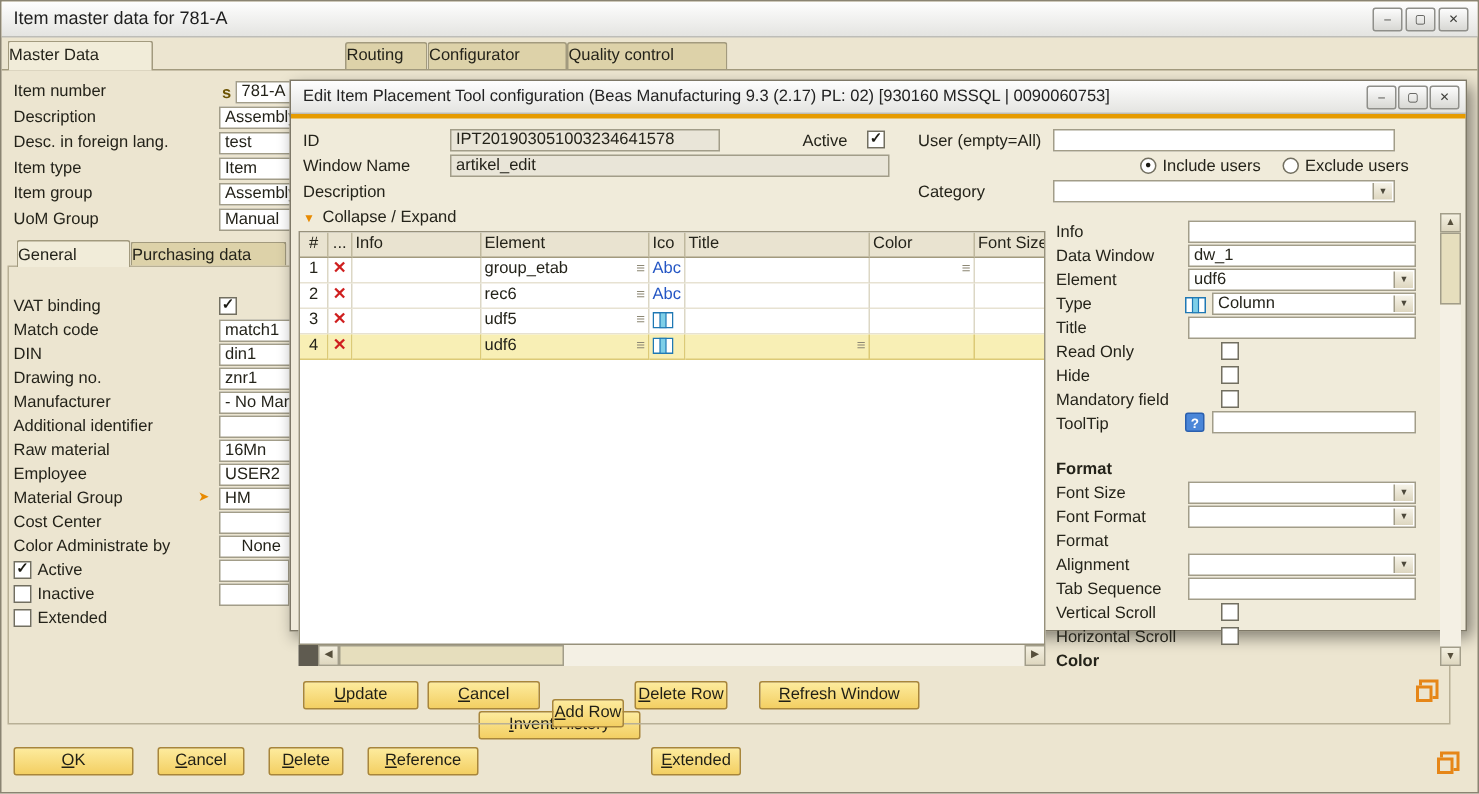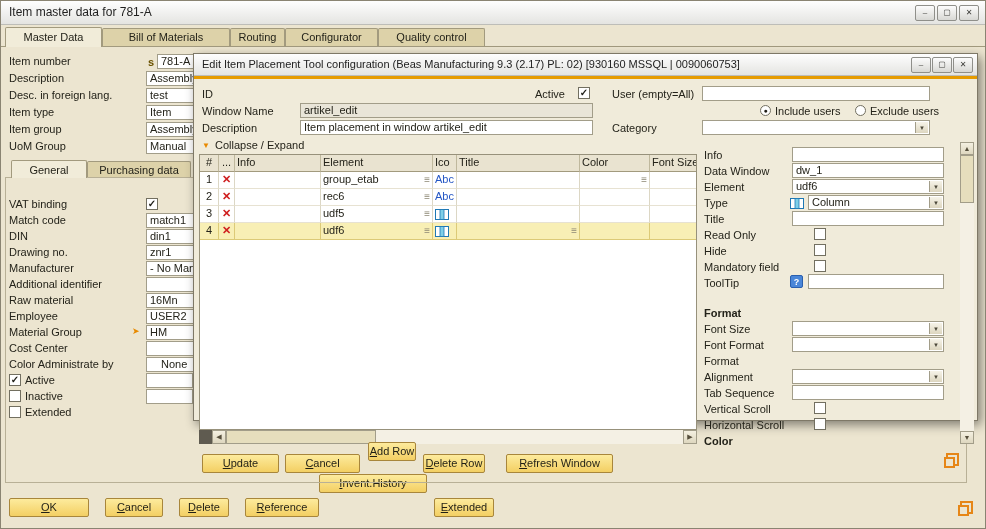--- a/index.html
+++ b/index.html
@@ -14,7 +14,7 @@
 .gbtn{position:absolute;height:19px;background:linear-gradient(#fdeb9d,#f3cf63);border:1px solid #a8863b;border-radius:2px;text-align:center;color:#201f15;cursor:default}
 .gbtn .gl{display:block;line-height:17px}
 .gbtn .gl::first-letter{text-decoration:underline}
-.tab{position:absolute;background:#ddd2a9;border:1px solid #a29a7e;border-bottom:none;border-radius:2px 2px 0 0;text-align:center;line-height:16px;white-space:nowrap}
+.tab{position:absolute;background:#ddd2a9;border:1px solid #a29a7e;border-bottom:none;border-radius:2px 2px 0 0;line-height:16px;white-space:nowrap}
 .tab.on{background:#f1ecd9;line-height:19px;z-index:3}
 .hnd{color:#8d8875;font-size:10px}
 .dda{position:absolute;top:1px;right:1px;bottom:1px;width:13px;background:linear-gradient(#f6f3e8,#ddd6bf);border-left:1px solid #a29d89;font-size:6px;line-height:12px;text-align:center;color:#4c483a}

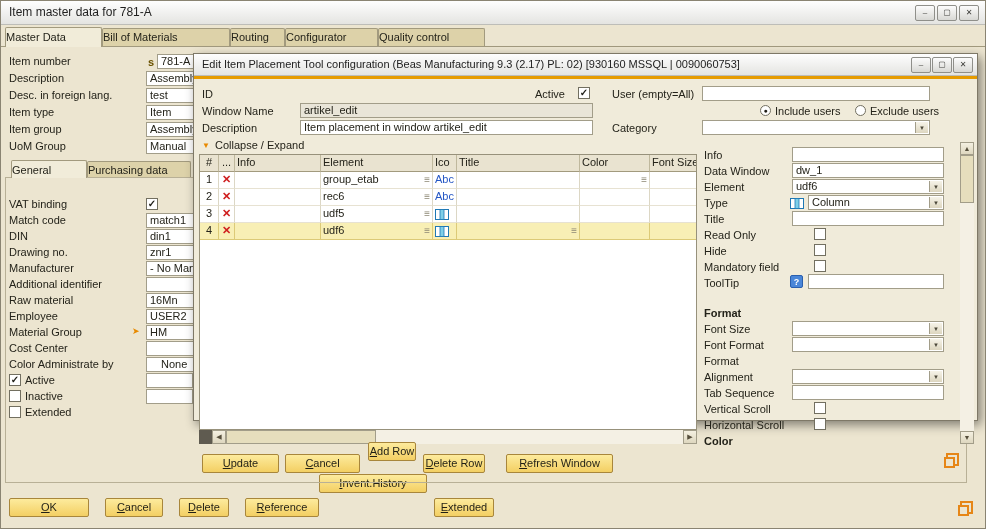--- a/index.html
+++ b/index.html
@@ -58,7 +58,6 @@
 
   <div class="abs" style="left:0;top:45px;width:986px;height:1px;background:#a29a7e"></div>
   <div class="tab on" style="left:4px;top:26px;width:97px;height:20px"><span>Master Data</span></div>
-  <div class="tab" style="left:101px;top:27px;width:128px;height:18px"><span>Bill of Materials</span></div>
   <div class="tab" style="left:229px;top:27px;width:55px;height:18px"><span>Routing</span></div>
   <div class="tab" style="left:284px;top:27px;width:93px;height:18px"><span>Configurator</span></div>
   <div class="tab" style="left:377px;top:27px;width:107px;height:18px"><span>Quality control</span></div>

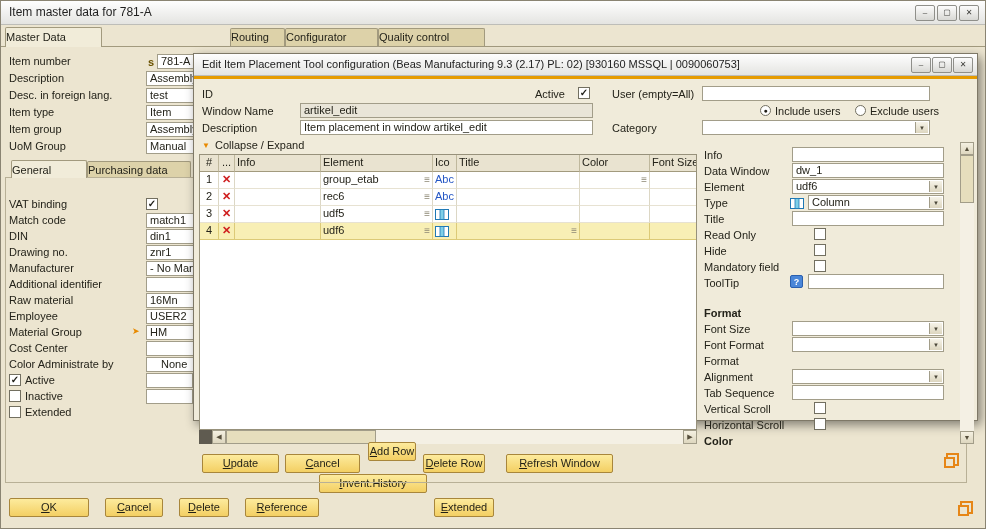--- a/index.html
+++ b/index.html
@@ -142,6 +142,7 @@
     <div class="stripe"></div>
 
     <span class="lbl" style="left:8px;top:34px">ID</span>
+    <div class="fld gray" style="left:106px;top:32px;width:180px">IPT201903051003234641578</div>
     <span class="lbl" style="left:341px;top:34px">Active</span>
     <div class="cb" style="left:384px;top:33px">✓</div>
     <span class="lbl" style="left:418px;top:34px">User (empty=All)</span>

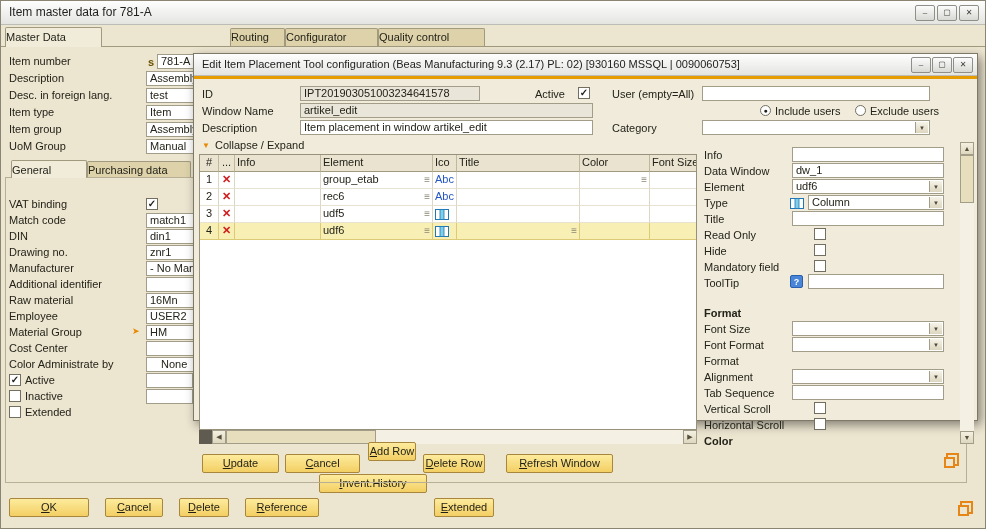--- a/index.html
+++ b/index.html
@@ -156,7 +156,6 @@
     <span class="lbl" style="left:676px;top:51px">Exclude users</span>
 
     <span class="lbl" style="left:8px;top:68px">Description</span>
-    <div class="fld" style="left:106px;top:66px;width:293px">Item placement in window artikel_edit</div>
     <span class="lbl" style="left:418px;top:68px">Category</span>
     <div class="fld" style="left:508px;top:66px;width:228px"><span></span><span class="dda">▼</span></div>
 

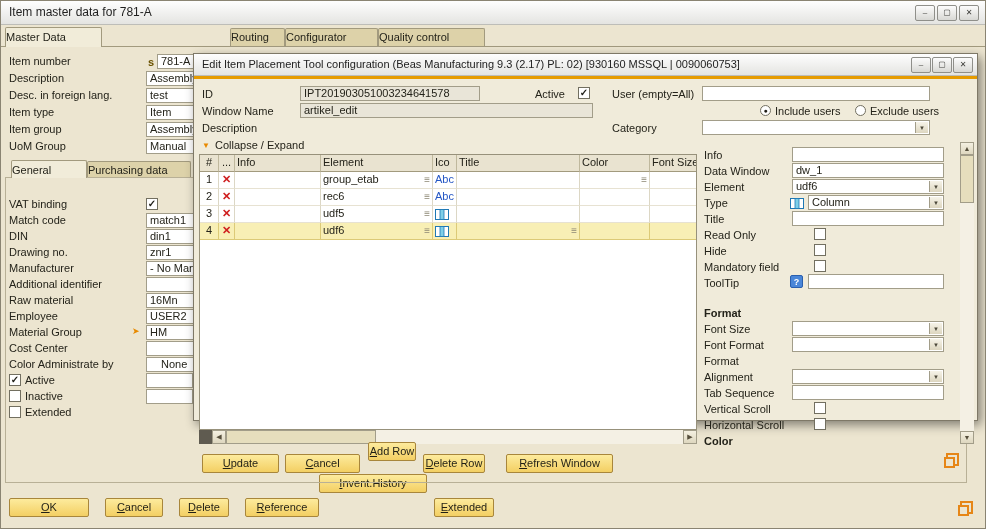--- a/index.html
+++ b/index.html
@@ -284,7 +284,7 @@
     <div class="gbtn" style="left:91px;top:400px;width:75px">
         <span class="gl">Cancel</span>
       </div>
-    <div class="gbtn" style="left:174px;top:388px;width:48px">
+    <div class="gbtn" style="left:174px;top:412px;width:48px">
         <span class="gl">Add Row</span>
       </div>
     <div class="gbtn" style="left:229px;top:400px;width:62px">

